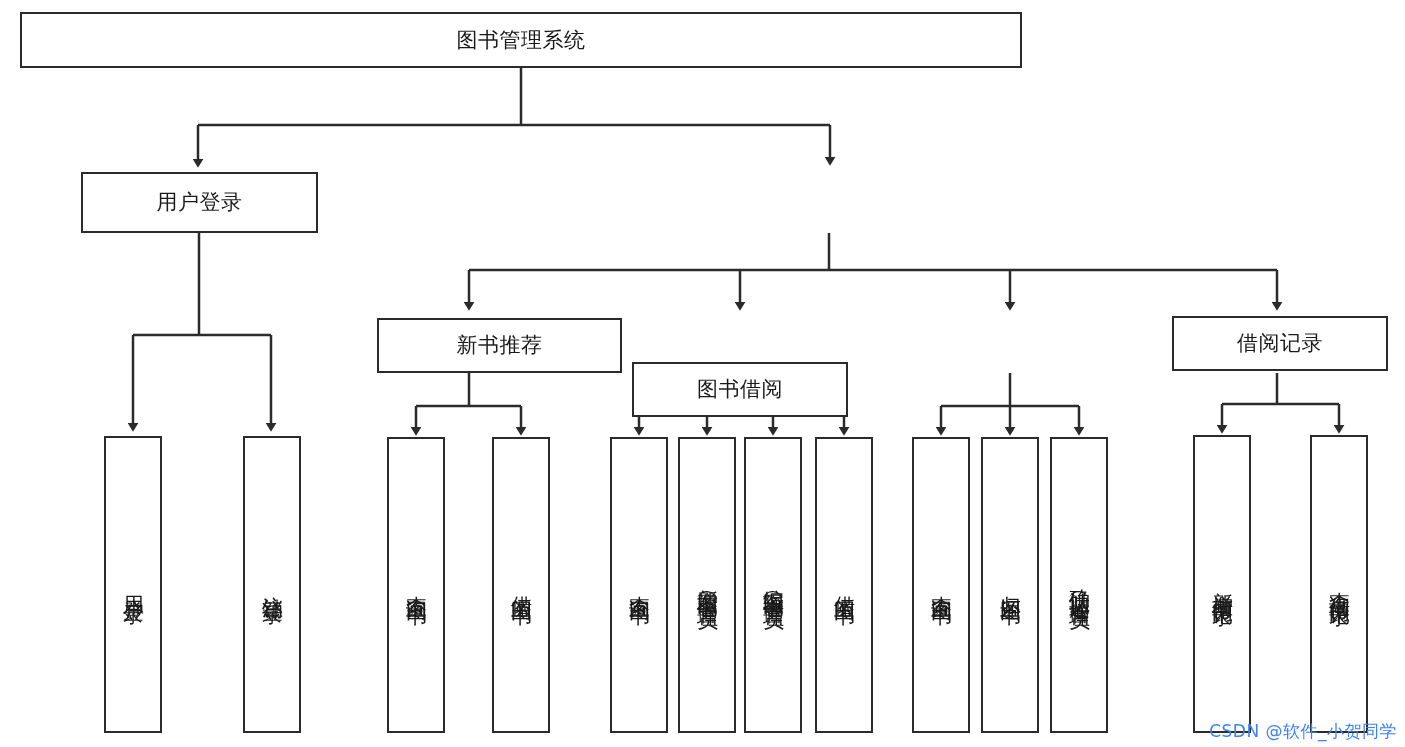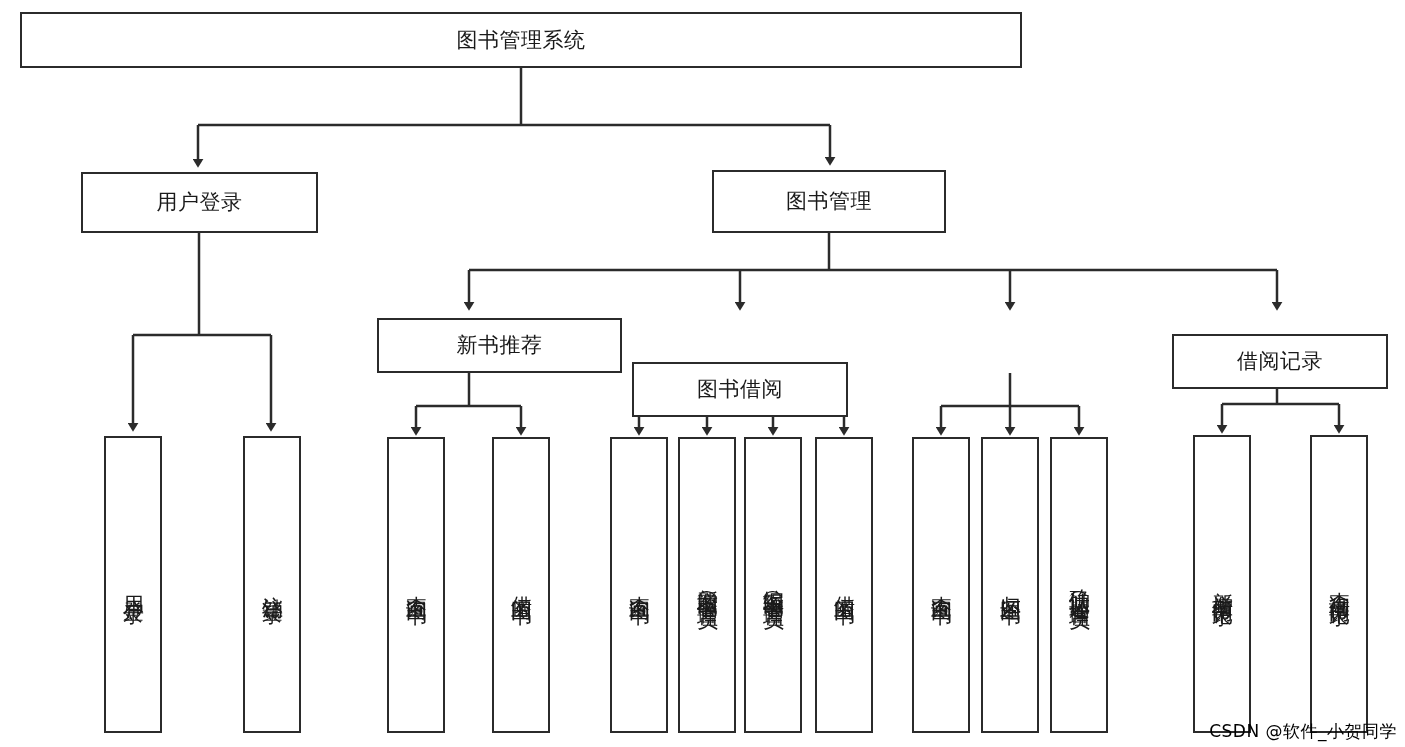--- a/index.html
+++ b/index.html
@@ -130,9 +130,6 @@
   <div class="node horiz" style="left:81px; top:172px; width:237px; height:61px;">
     <span class="label">用户登录</span>
   </div>
-  <div class="node horiz" style="left:712px; top:170px; width:234px; height:63px;">
-    <span class="label">图书管理</span>
-  </div>
 
   <div class="node horiz" style="left:377px; top:318px; width:245px; height:55px;">
     <span class="label">新书推荐</span>

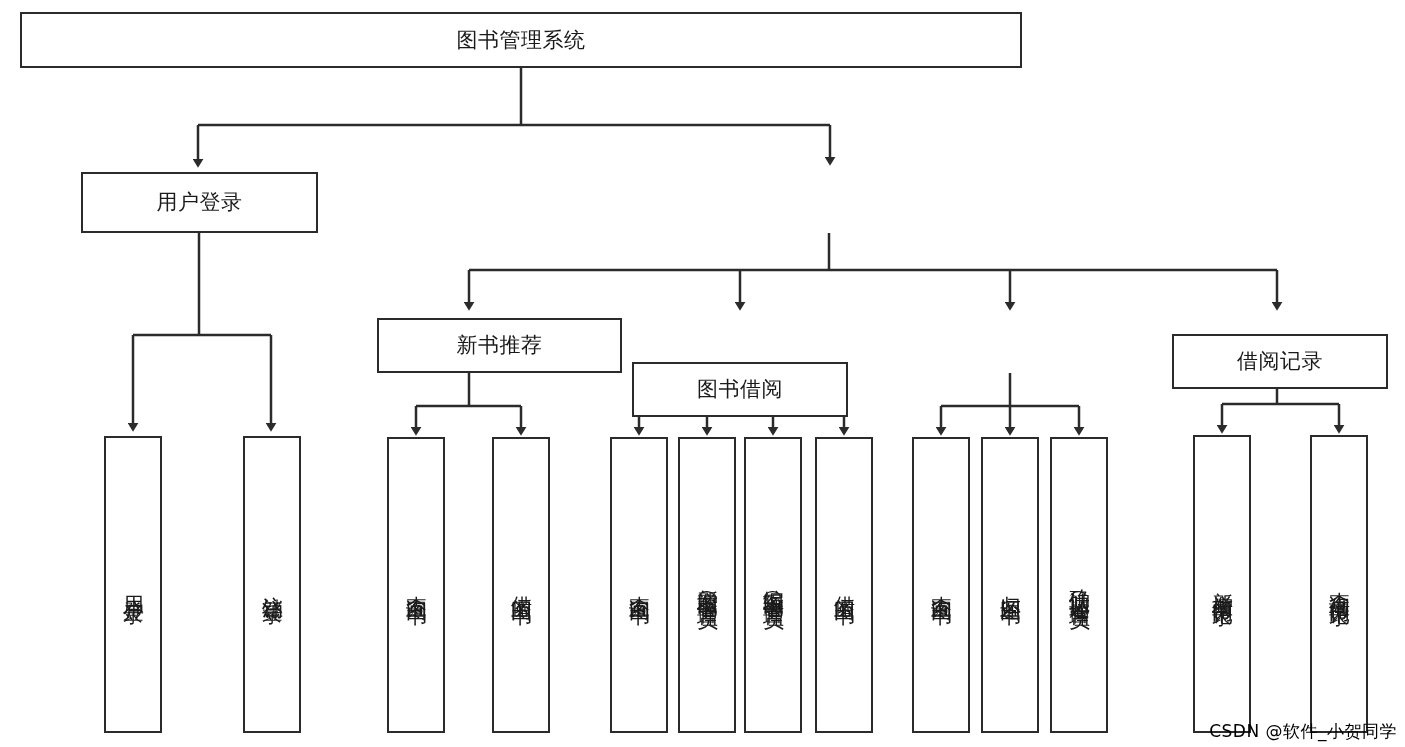--- a/index.html
+++ b/index.html
@@ -137,7 +137,7 @@
   <div class="node horiz" style="left:632px; top:318px; width:216px; height:55px;margin-top:44px;">
     <span class="label">图书借阅</span>
   </div>
-  <div class="node horiz" style="left:1172px; top:334px; width:216px; height:55px;">
+  <div class="node horiz" style="left:1172px; top:316px; width:216px; height:55px;">
     <span class="label">借阅记录</span>
   </div>
 

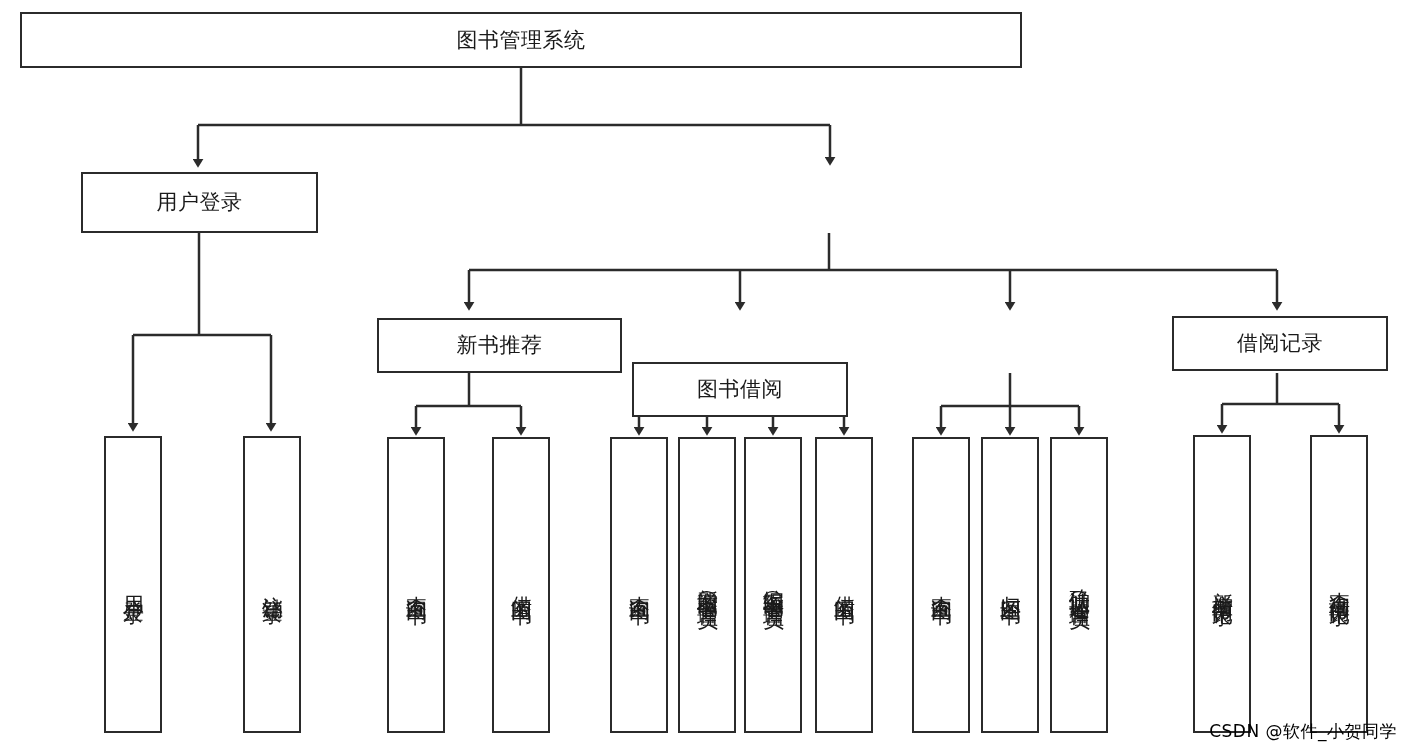--- a/index.html
+++ b/index.html
@@ -62,7 +62,7 @@
     right: 8px;
     bottom: 4px;
     font-size: 17px;
-    color: #000000;
+    color: #3b82f6;
     letter-spacing: 0.5px;
     white-space: nowrap;
     pointer-events: none;

